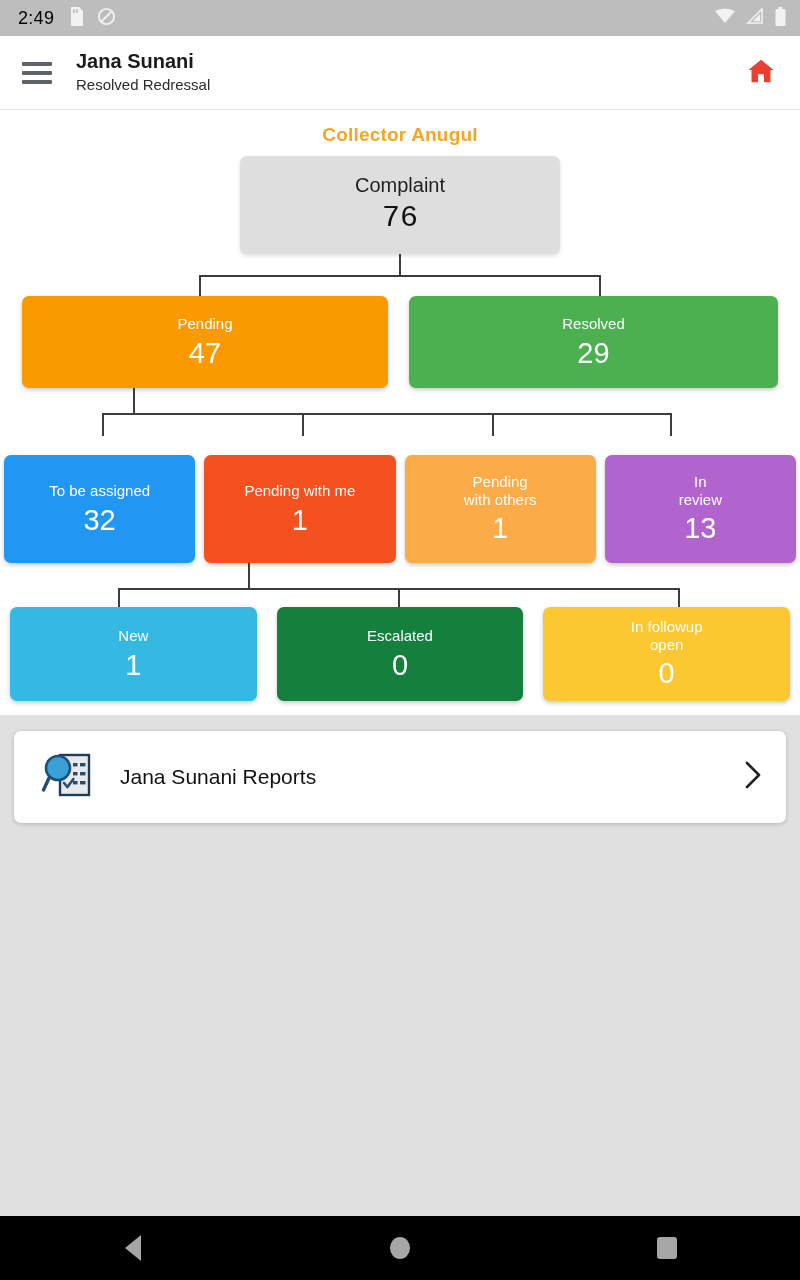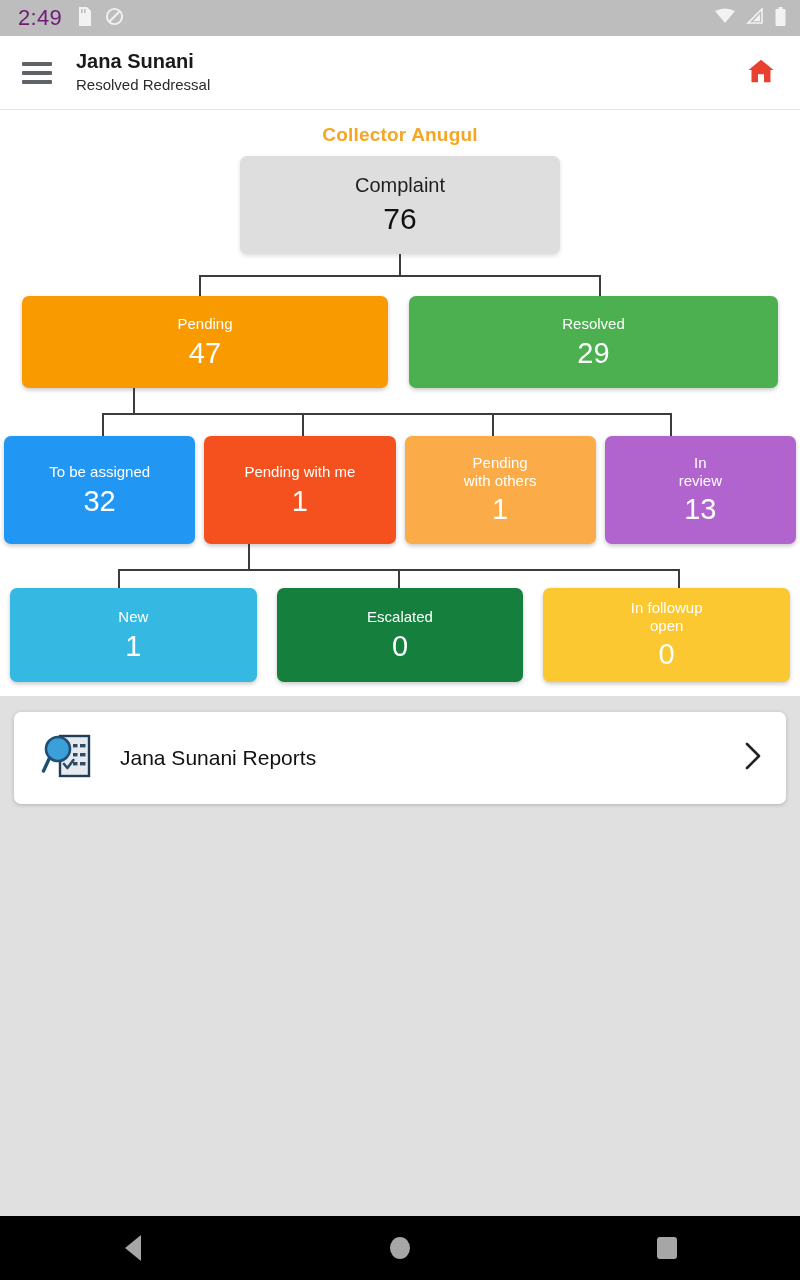--- a/index.html
+++ b/index.html
@@ -17,7 +17,7 @@
     padding:0 14px 0 18px;
   }
   .sb-left{ display:flex; align-items:center; gap:14px; }
-  .sb-time{ color:#701a75; font-size:22px; letter-spacing:.3px;text-align:center; }
+  .sb-time{ color:#000000; font-size:18px; letter-spacing:.3px;text-align:center; }
   .sb-right{ display:flex; align-items:center; gap:11px; }
   .ic{ display:block; }
 

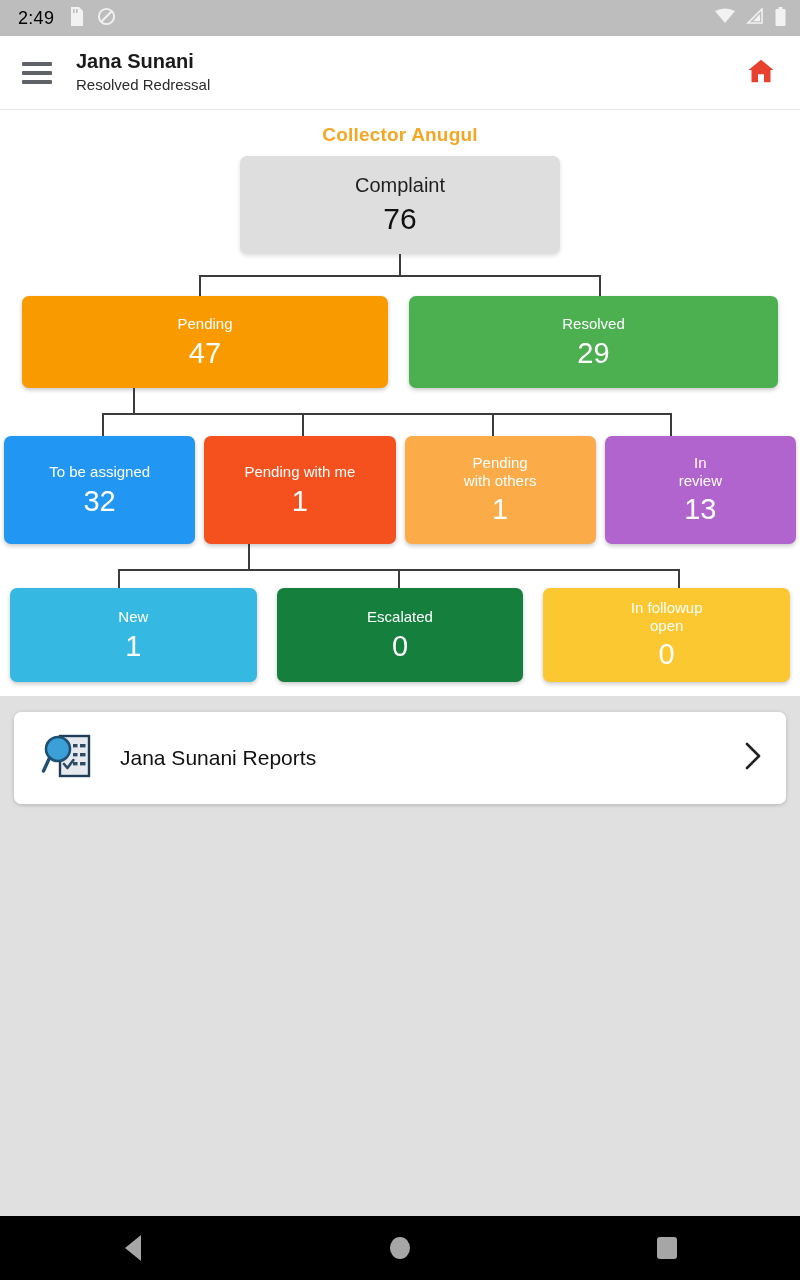--- a/index.html
+++ b/index.html
@@ -60,7 +60,7 @@
     box-shadow:0 2px 4px rgba(0,0,0,.13);
   }
   .card-root .lbl{ font-size:20px; color:#1f1f1f; }
-  .card-root .val{ font-size:30px; color:#111; font-weight:400; }
+  .card-root .val{ font-size:30px; color:#111; font-weight:400;font-family:Liberation Mono, monospace; }
 
   
   .conn{ position:relative; width:100%; }

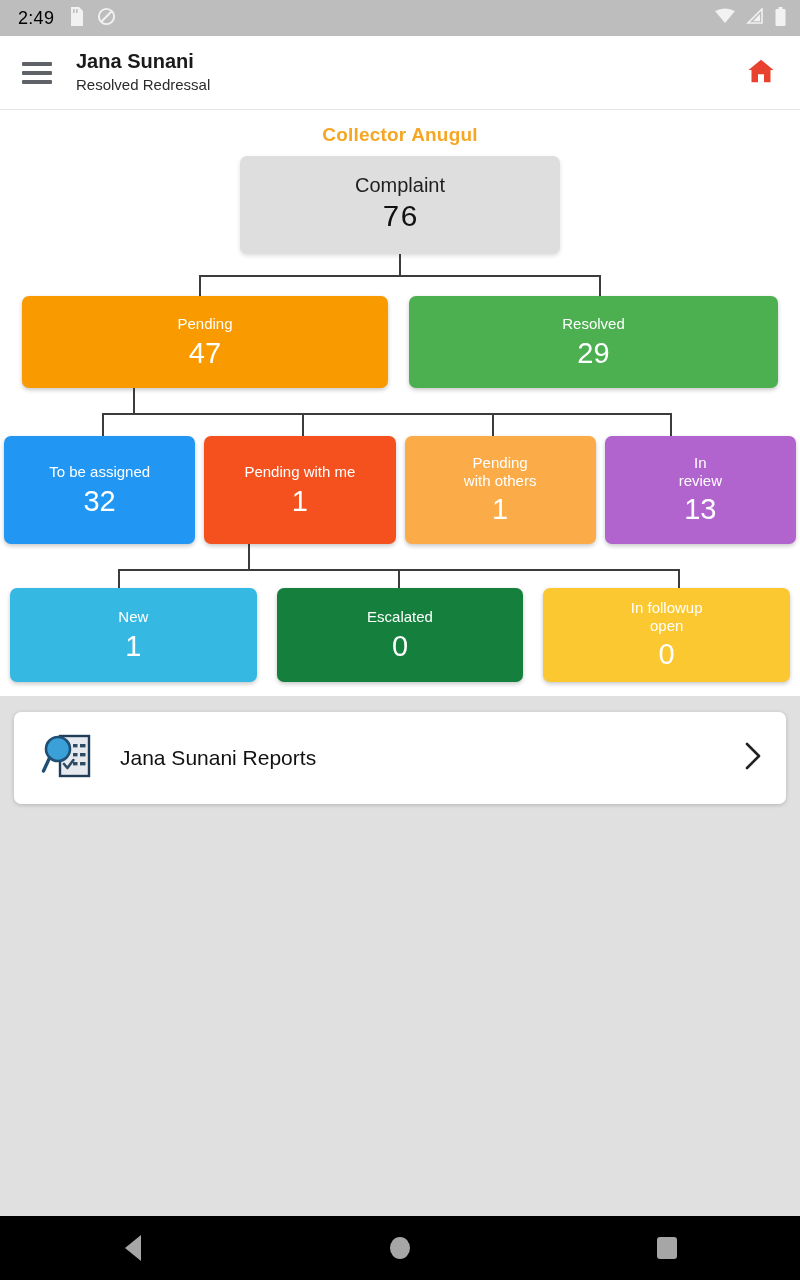--- a/index.html
+++ b/index.html
@@ -72,7 +72,7 @@
   .card-pending{ flex:0 0 366px; background:#f99b00; }
   .card-resolved{ flex:1; background:#4caf50; }
 
-  .row-4{ display:flex; gap:9px; padding:0 4px; }
+  .row-4{ display:flex; gap:9px; padding:0 4px;margin-top:19px; }
   .row-4 .card{ flex:1; height:108px; }
   .card-assign{ background:#2196f3; }
   .card-withme{ background:#f4511e; }

